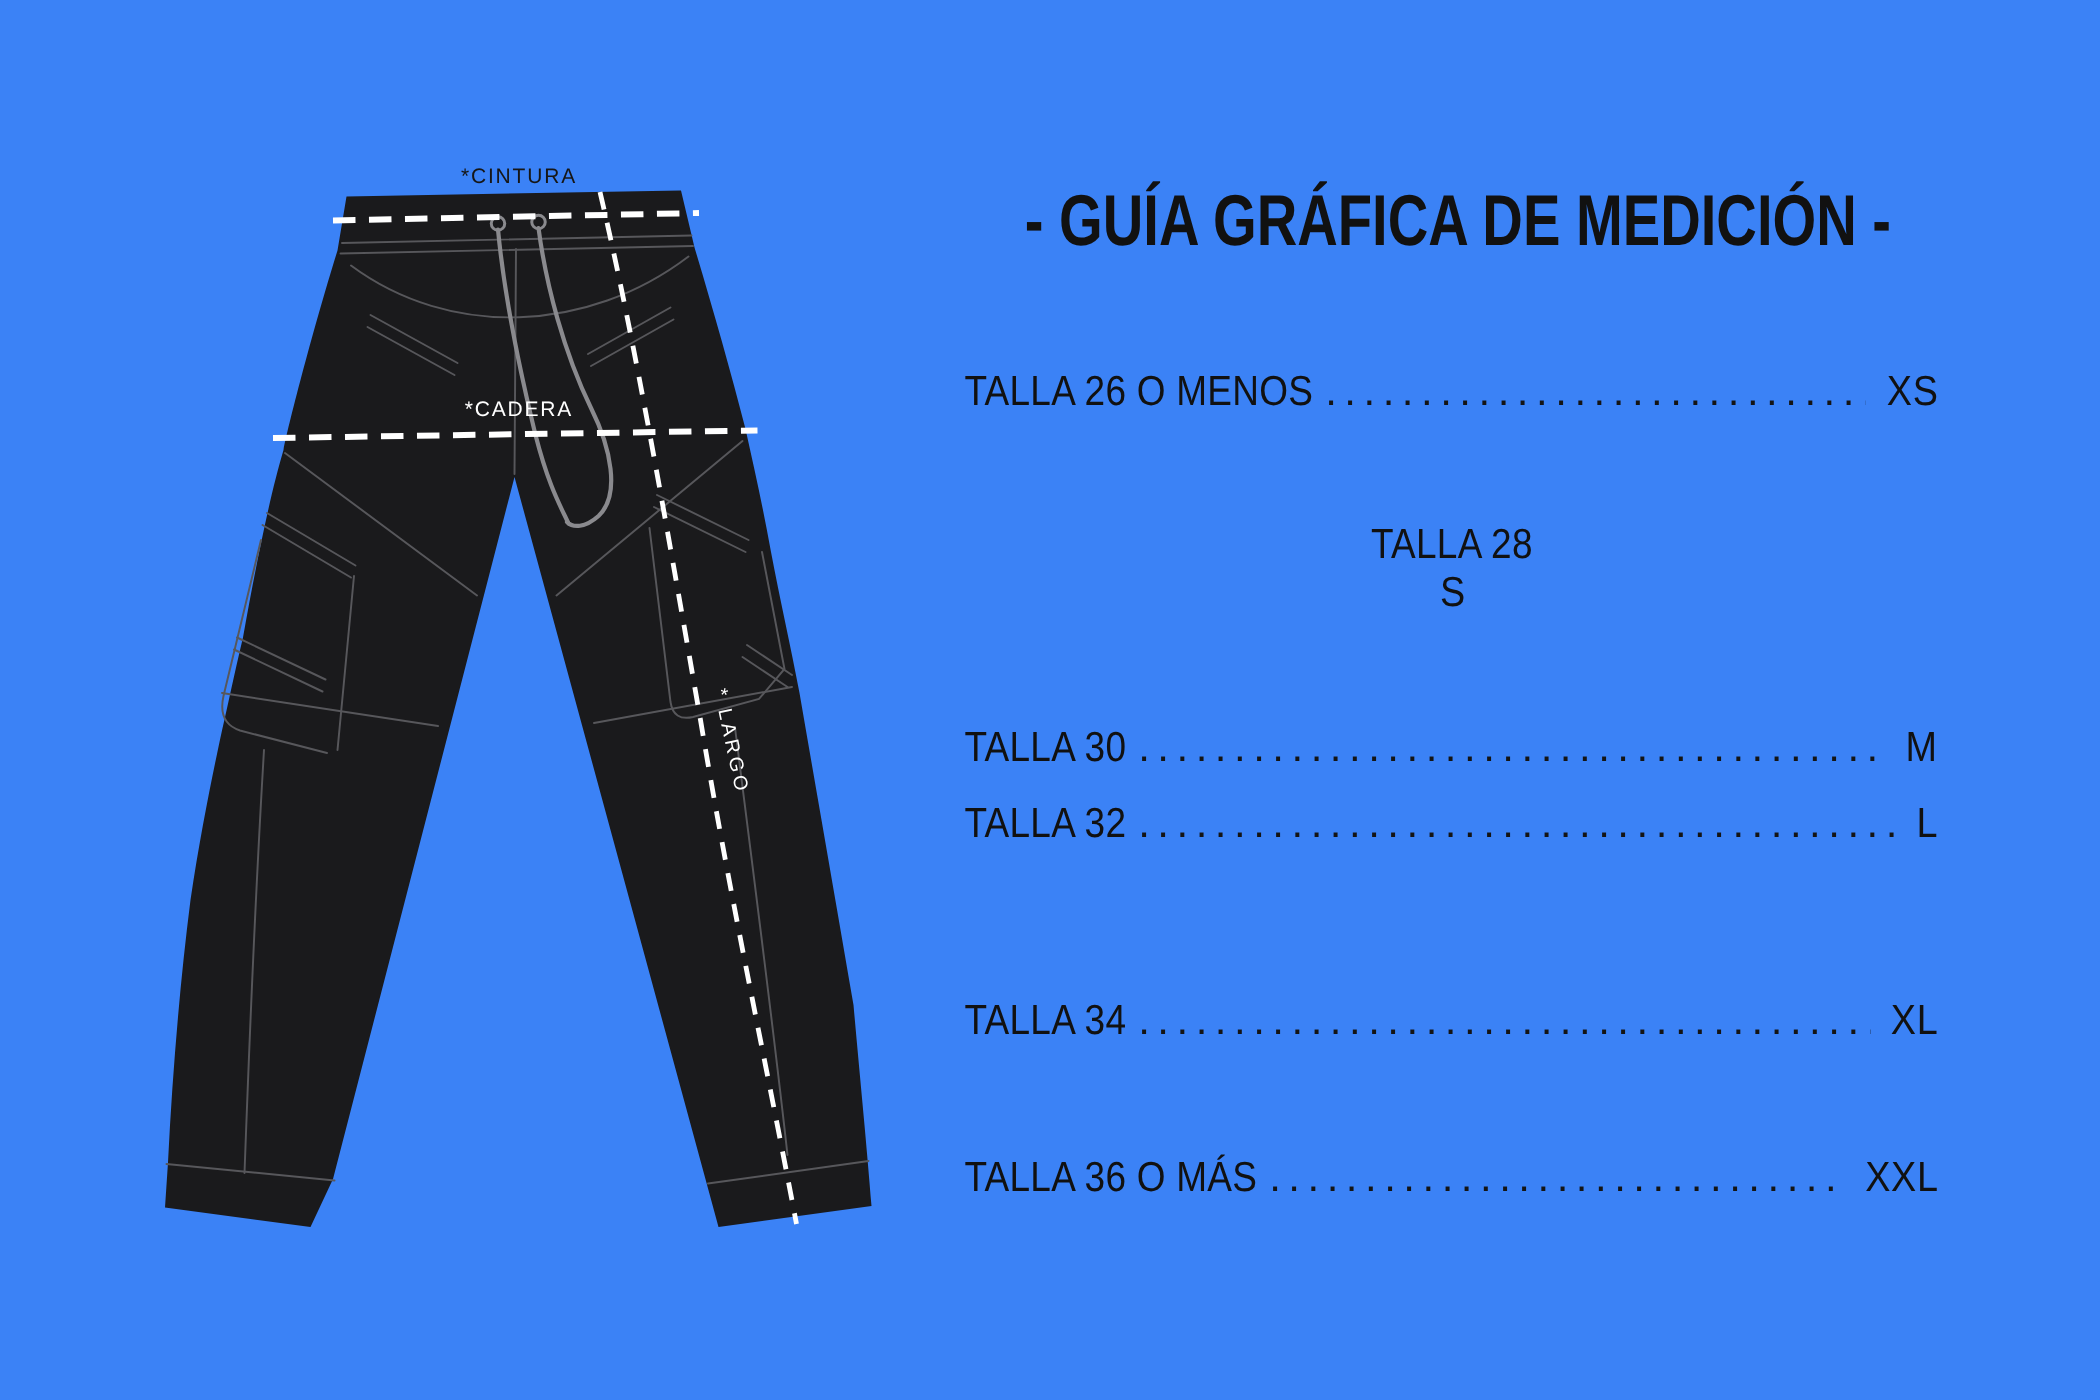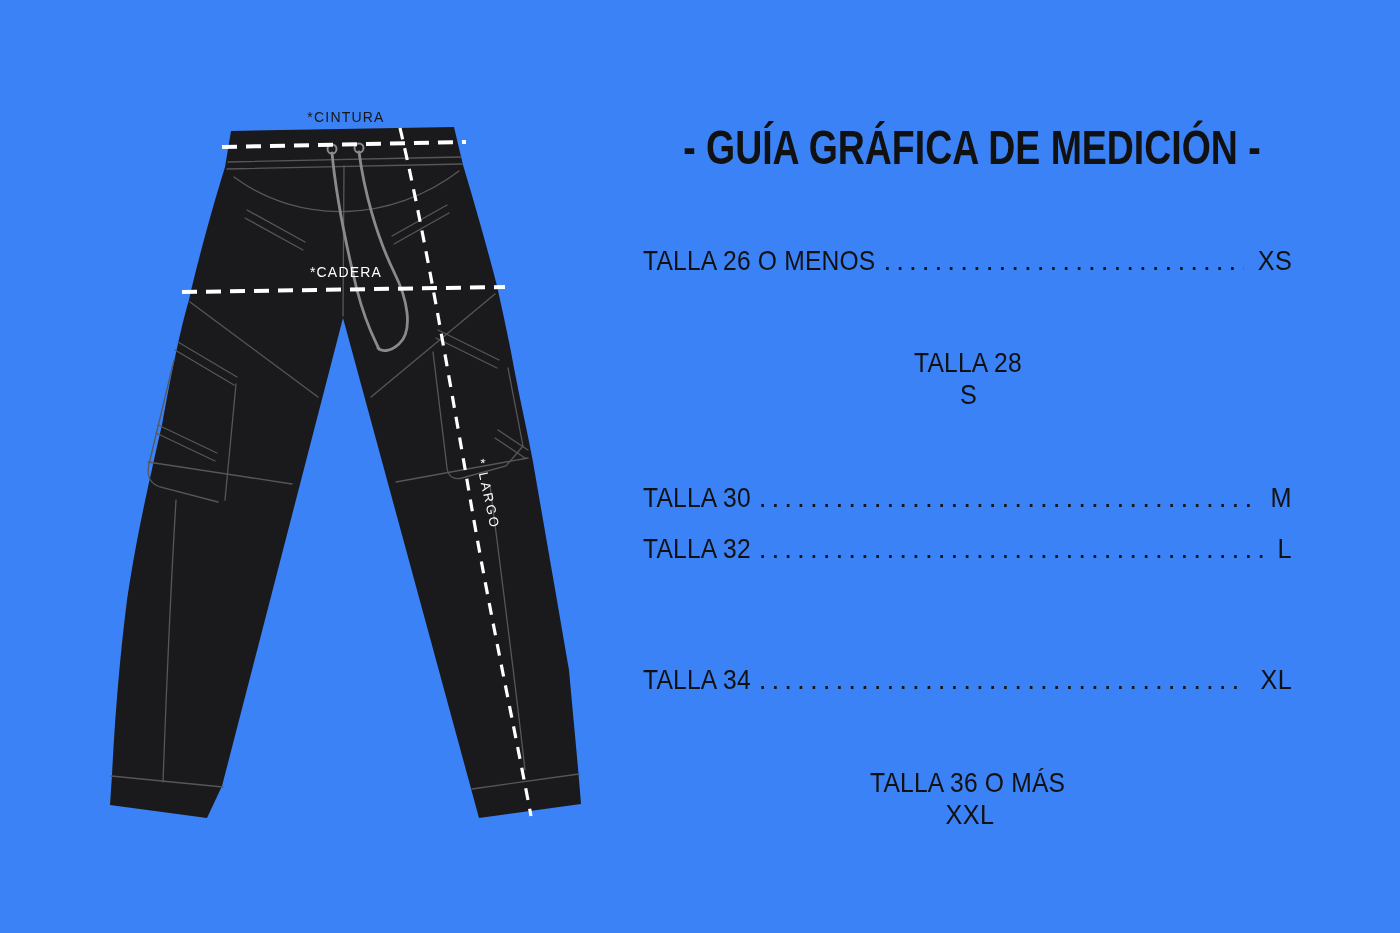--- a/index.html
+++ b/index.html
@@ -26,7 +26,7 @@
   .size-row .sz{flex:0 0 auto;transform:scaleX(0.9);transform-origin:100% 60%;
        letter-spacing:0.5px;}
   .r1{top:243px;} .r2{top:347px;flex-direction:column;} .r3{top:452px;margin-top:28px;}
-  .r4{top:531px;} .r5{top:662px;} .r6{top:767px;flex-direction:column;}
+  .r4{top:531px;} .r5{top:662px;} .r6{top:767px;}
 </style>
 </head>
 <body>

